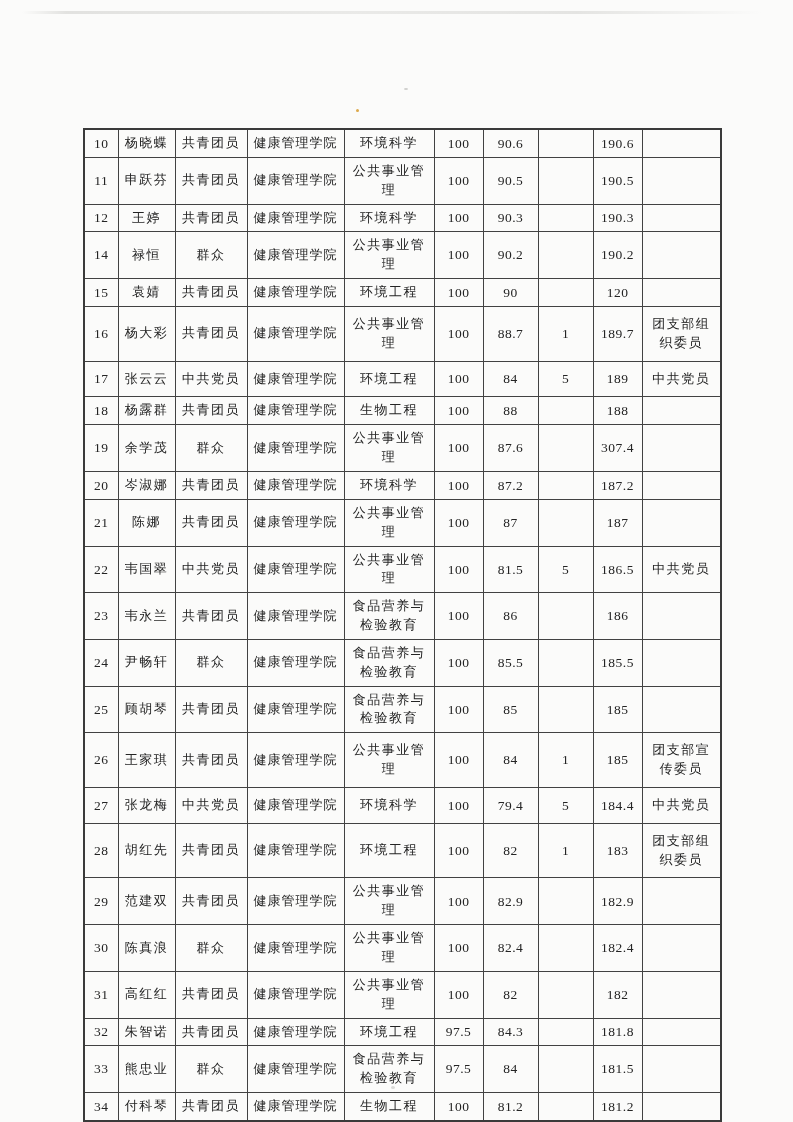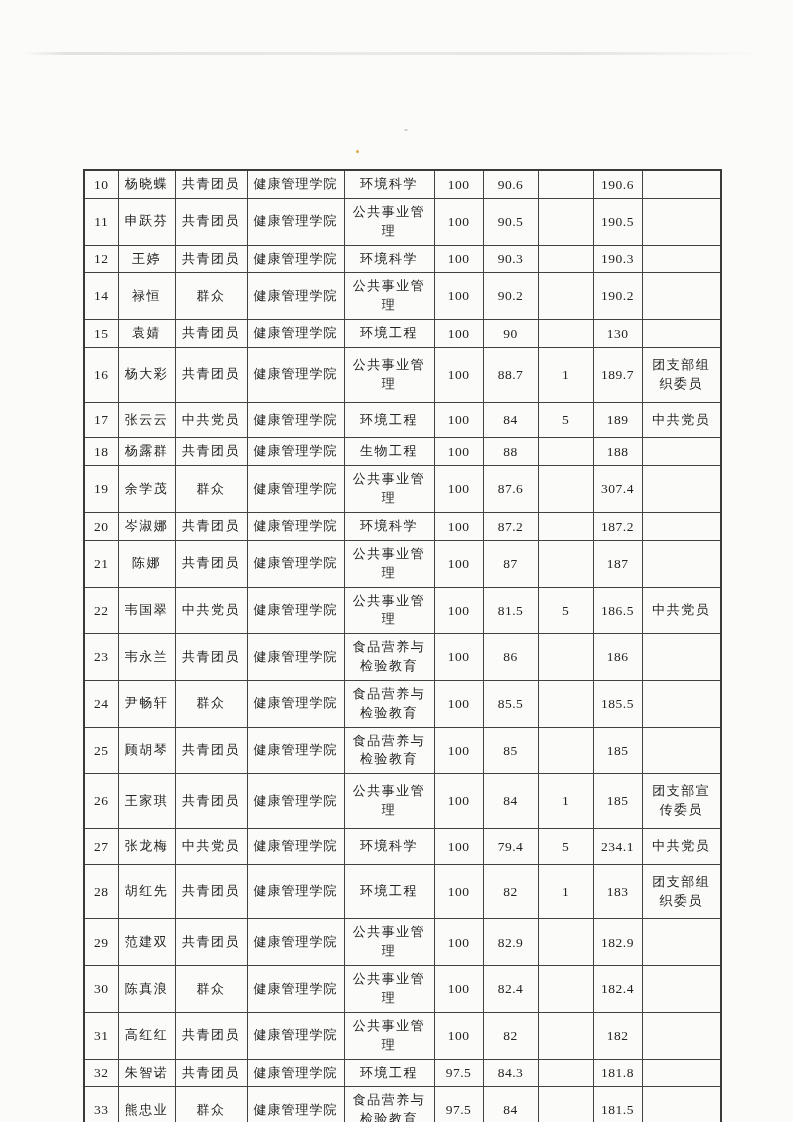--- a/index.html
+++ b/index.html
@@ -17,7 +17,6 @@
   .page {
     position: absolute;
     inset: 0;
-    margin-top: 41px;
   }
   
   .scan-streak {

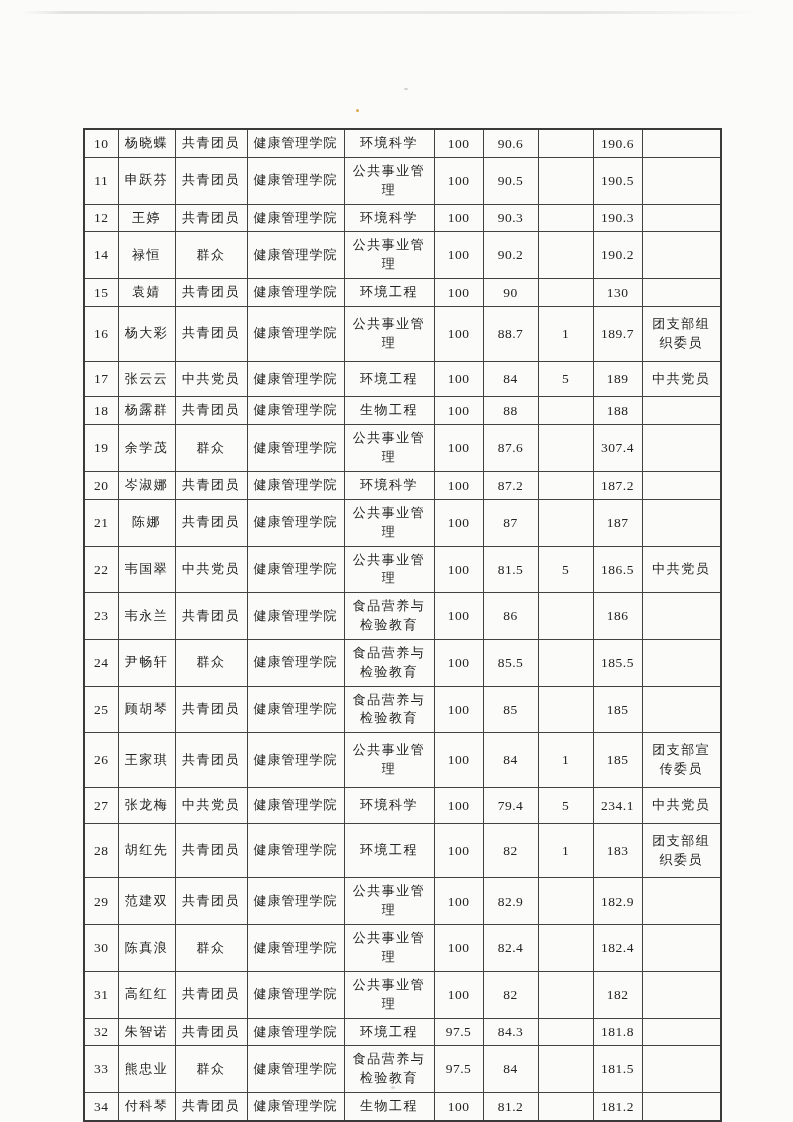--- a/index.html
+++ b/index.html
@@ -159,7 +159,7 @@
           <td class="col-score1">100</td>
           <td class="col-score2">90</td>
           <td class="col-bonus"></td>
-          <td class="col-total">130</td>
+          <td class="col-total">120</td>
           <td class="col-remark"></td>
         </tr>
         <tr class="r-tall">

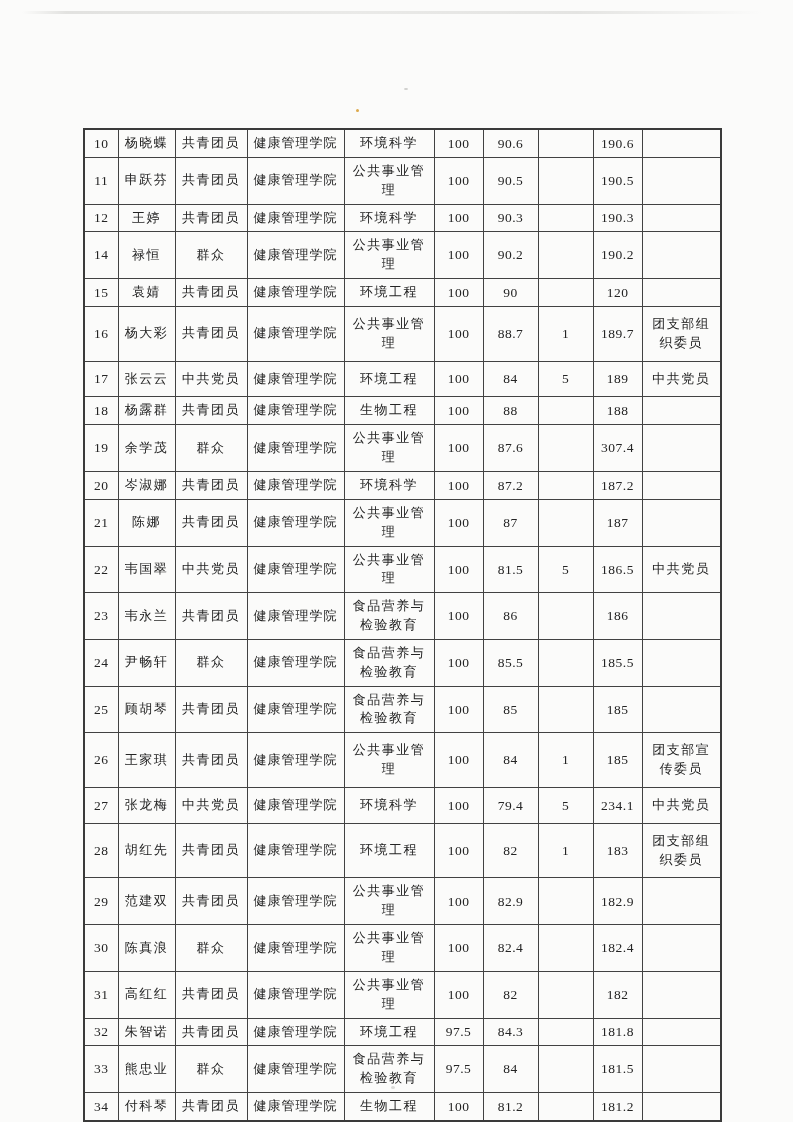--- a/index.html
+++ b/index.html
@@ -303,7 +303,7 @@
           <td class="col-score1">100</td>
           <td class="col-score2">79.4</td>
           <td class="col-bonus">5</td>
-          <td class="col-total">234.1</td>
+          <td class="col-total">184.4</td>
           <td class="col-remark">中共党员</td>
         </tr>
         <tr class="r-tall">

